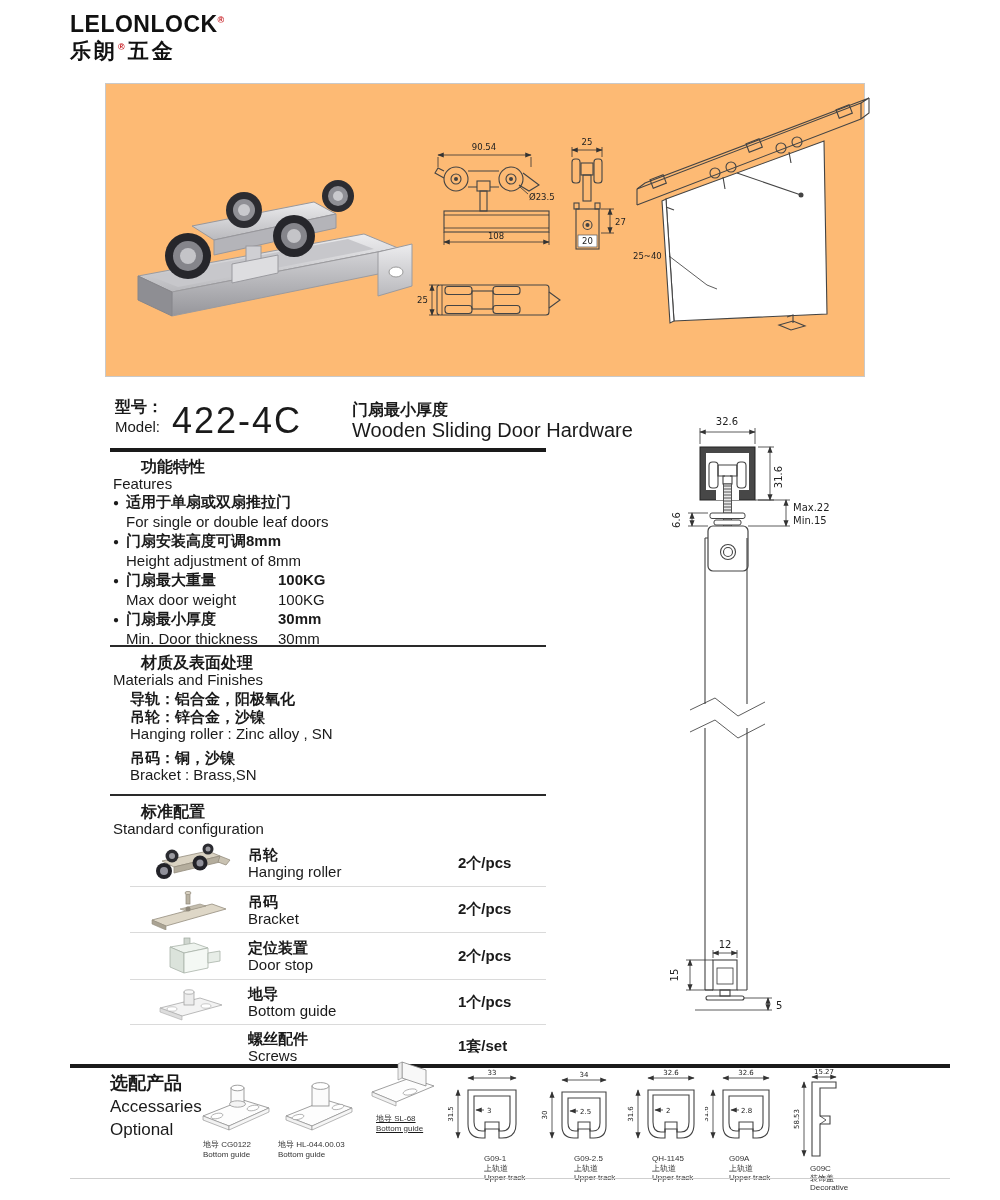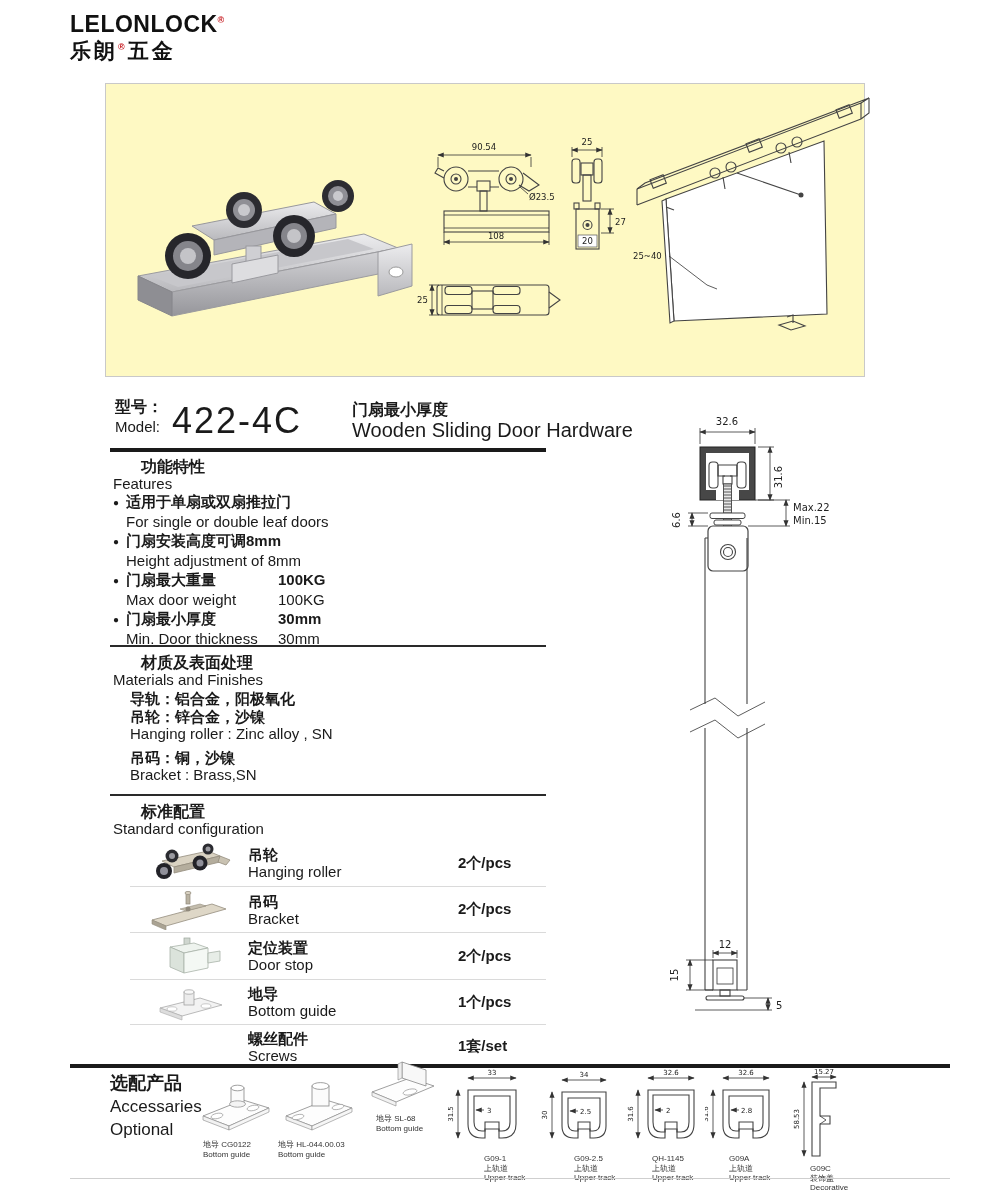--- a/index.html
+++ b/index.html
@@ -11,7 +11,7 @@
   .brand sup,.brandcn sup{color:#c41218;font-size:9px;font-weight:bold;}
   .brandcn{font-weight:bold;font-size:21px;color:#111;letter-spacing:3px;line-height:23px;}
   
-  .pbox{border:1px solid #c9c9c9;background:#fef9c3;}
+  .pbox{border:1px solid #c9c9c9;background:#fdba74;}
   
   .mlab-cn{font-size:16px;font-weight:700;line-height:20px;}
   .mlab-en{font-size:15px;line-height:20px;}

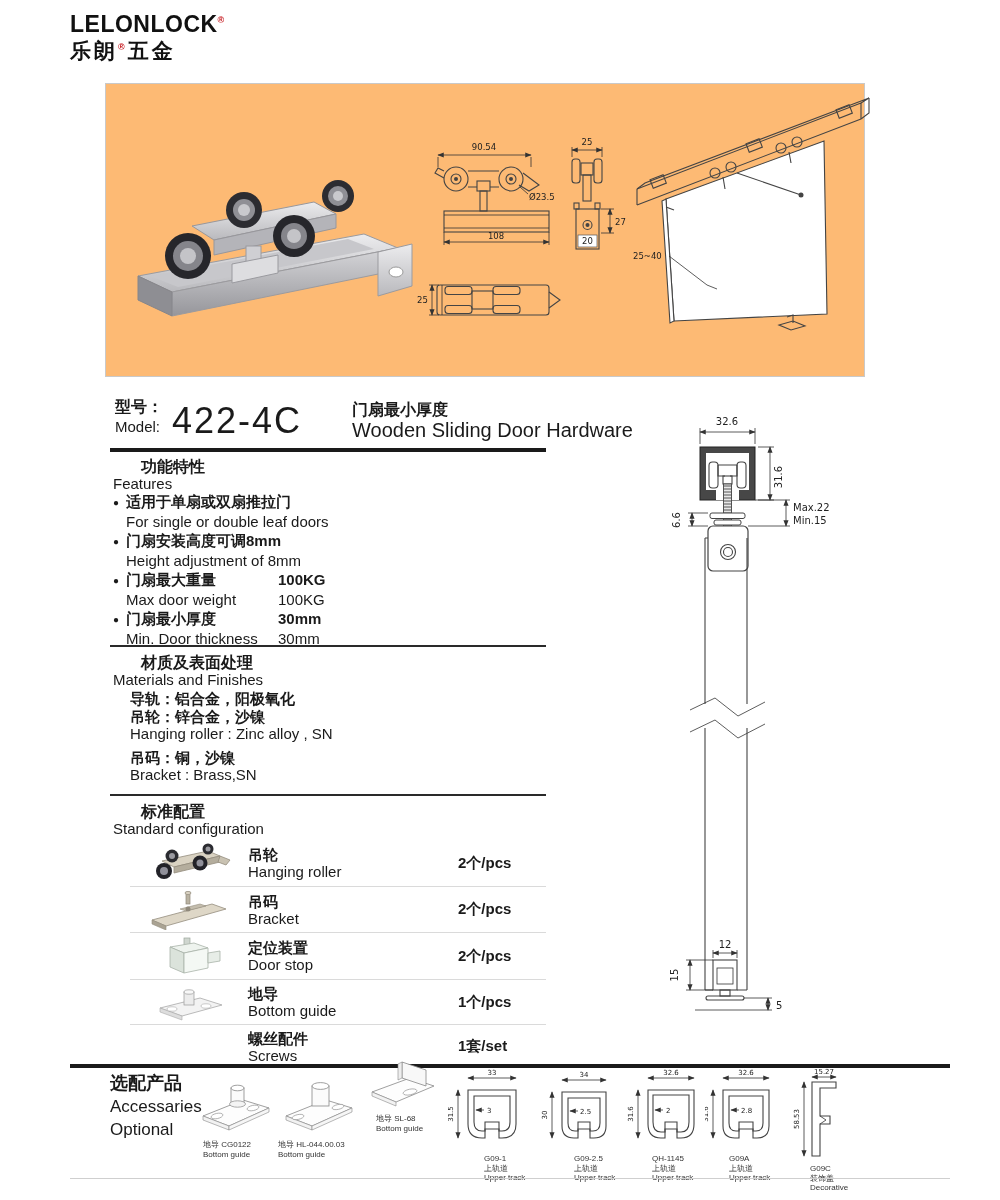--- a/index.html
+++ b/index.html
@@ -473,7 +473,7 @@
       <div>Bottom guide</div>
     </div>
   </div>
-  <div class="abs" style="left:362px;top:1052px;">
+  <div class="abs" style="left:362px;top:1052px;text-decoration:underline;">
     <svg width="82" height="58" viewBox="0 0 82 58">
       <polygon points="10,40 48,26 72,34 34,50" fill="#fdfdfd" stroke="#888" stroke-width=".8"></polygon>
       <polygon points="10,40 34,50 34,54 10,44" fill="#f2f2f2" stroke="#888" stroke-width=".6"></polygon>

